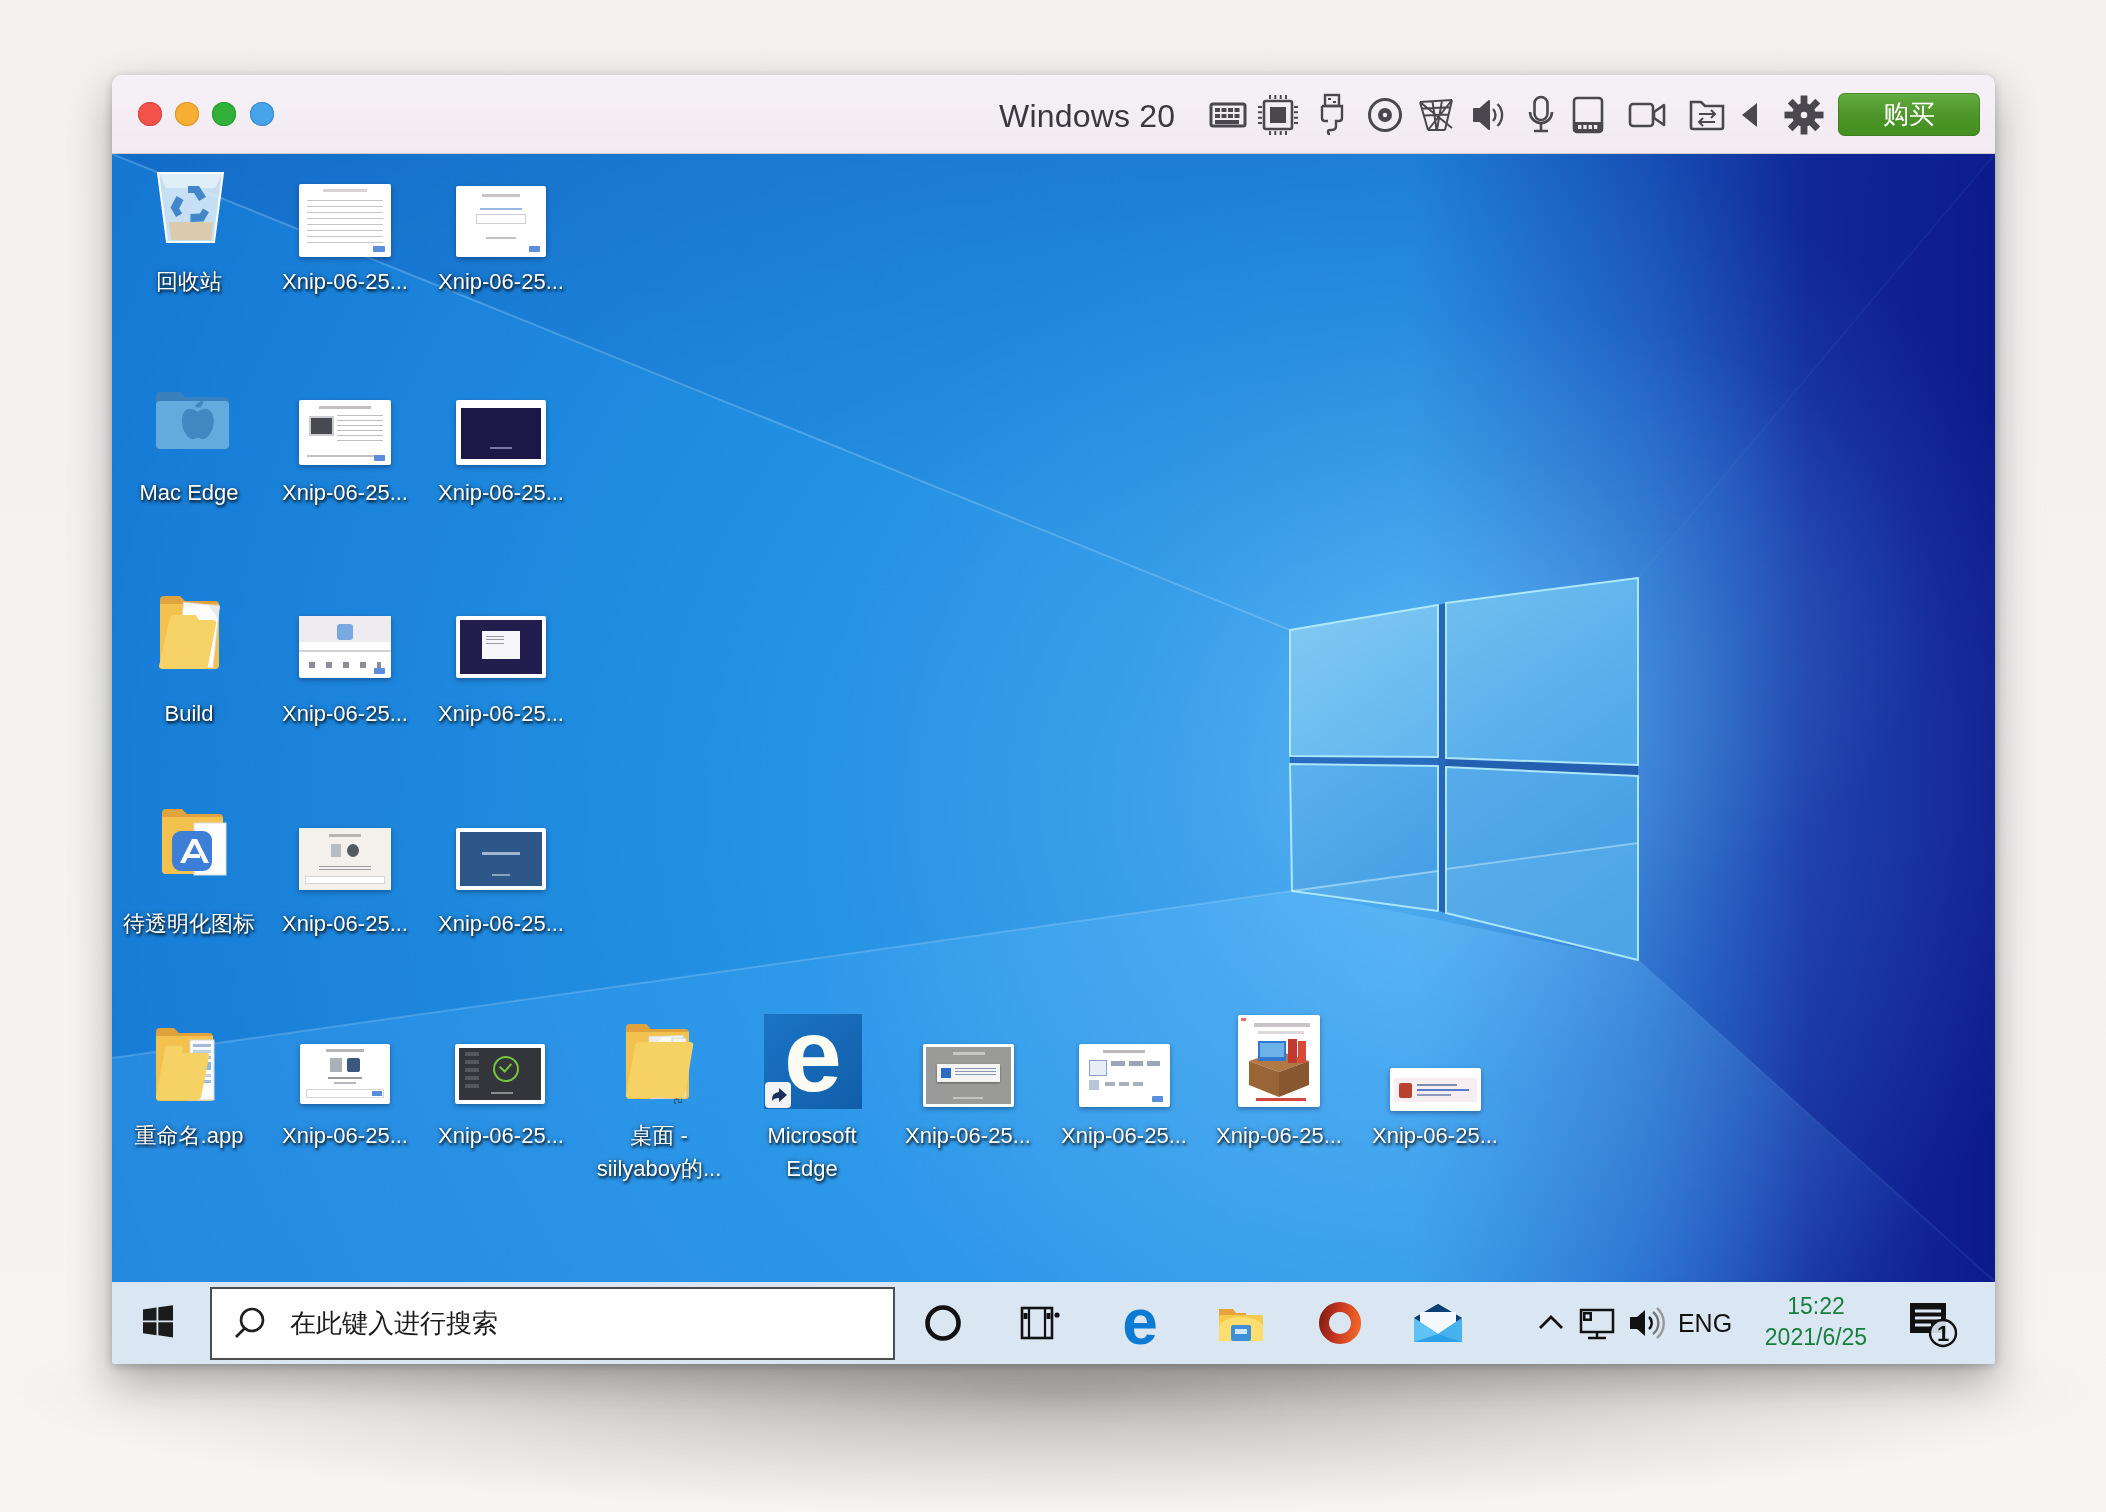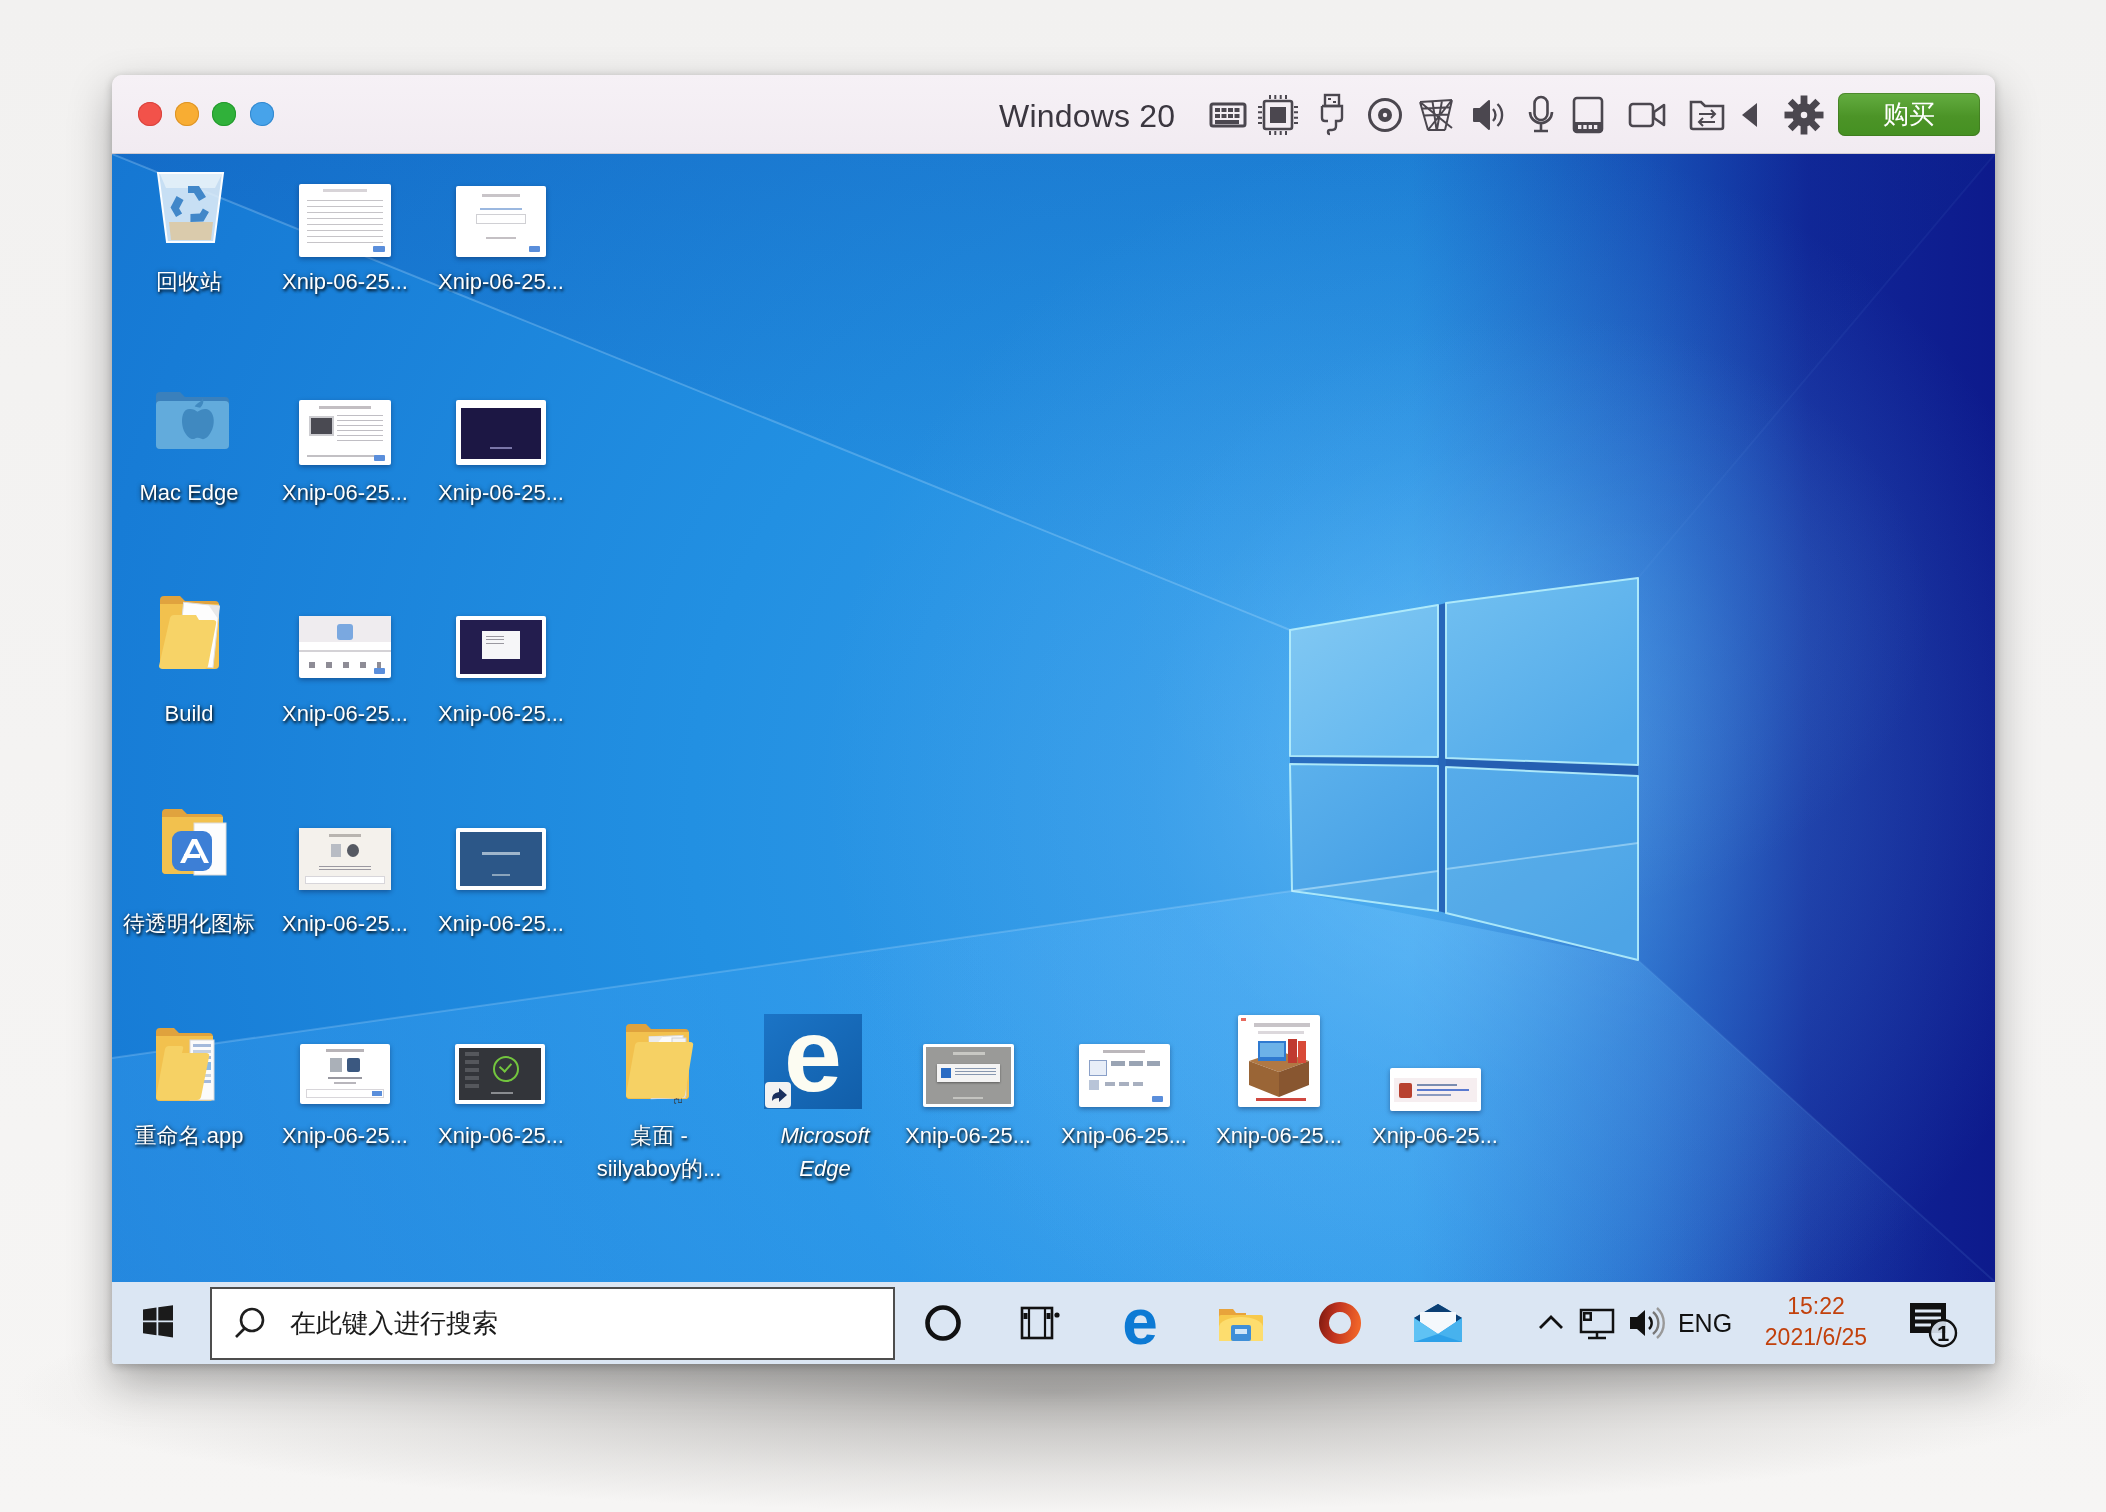--- a/index.html
+++ b/index.html
@@ -392,7 +392,7 @@
     <div class="icon-label" style="left:158px;top:965px;width:150px;">Xnip-06-25...</div>
     <div class="icon-label" style="left:314px;top:965px;width:150px;">Xnip-06-25...</div>
     <div class="icon-label" style="left:472px;top:965px;width:150px;">桌面 -<br>siilyaboy的...</div>
-    <div class="icon-label" style="left:638px;top:965px;width:150px;font-style:italic;">Microsoft<br>Edge</div>
+    <div class="icon-label" style="left:625px;top:965px;width:150px;">Microsoft<br>Edge</div>
     <div class="icon-label" style="left:781px;top:965px;width:150px;">Xnip-06-25...</div>
     <div class="icon-label" style="left:937px;top:965px;width:150px;">Xnip-06-25...</div>
     <div class="icon-label" style="left:1092px;top:965px;width:150px;">Xnip-06-25...</div>

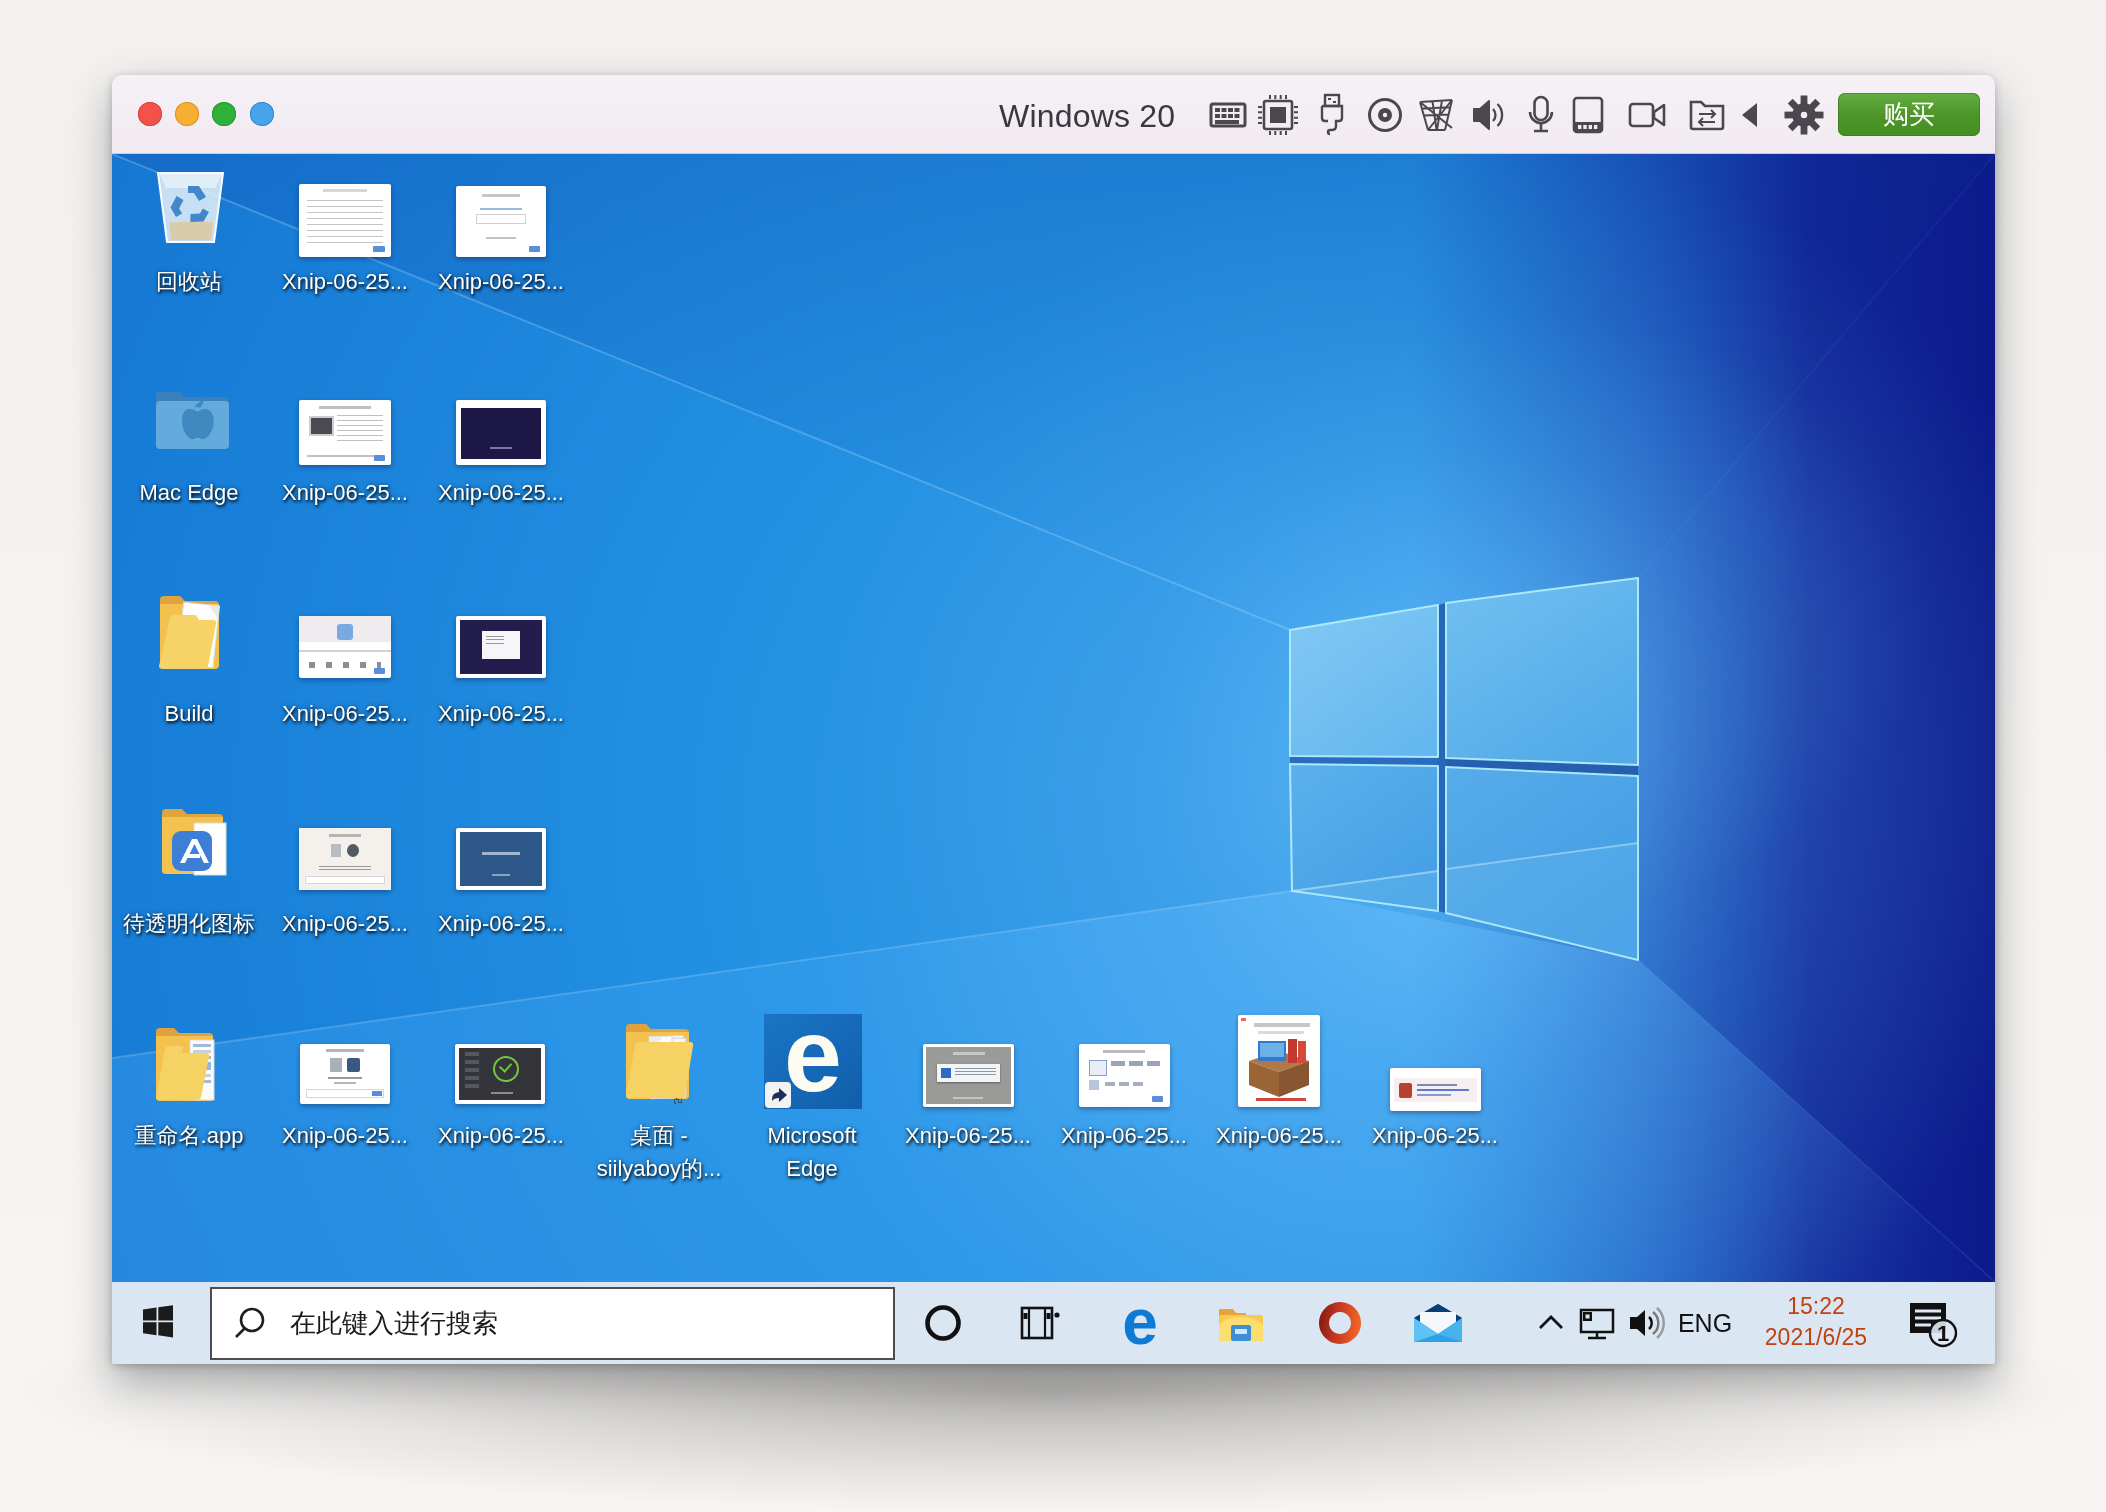--- a/index.html
+++ b/index.html
@@ -461,7 +461,7 @@
       <path d="M35,6 a20,20 0 0 1 0,30" fill="none" stroke="#999" stroke-width="2.4"></path>
     </svg>
     <div style="position:absolute;left:1562px;top:27px;width:62px;text-align:center;font-size:25px;color:#111;">ENG</div>
-    <div style="position:absolute;left:1650px;top:9px;width:108px;text-align:center;font-size:23px;line-height:31px;color:#c2410c;">15:22<br>2021/6/25</div>
+    <div style="position:absolute;left:1650px;top:9px;width:108px;text-align:center;font-size:23px;line-height:31px;color:#15803d;">15:22<br>2021/6/25</div>
     <svg width="56" height="52" style="position:absolute;left:1792px;top:15px">
       <path d="M6,6 h36 v30 h-36 z" fill="#111"></path>
       <path d="M11,14 h26 M11,21 h26 M11,28 h16" stroke="#dee8f4" stroke-width="3"></path>

